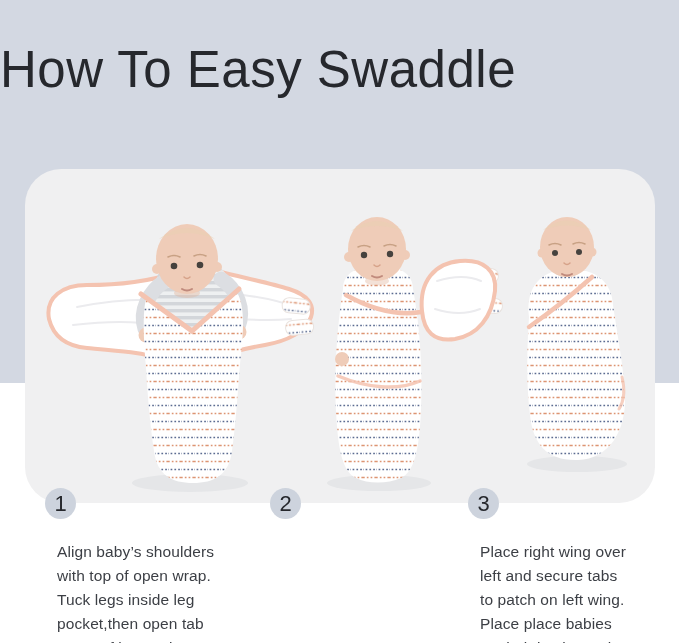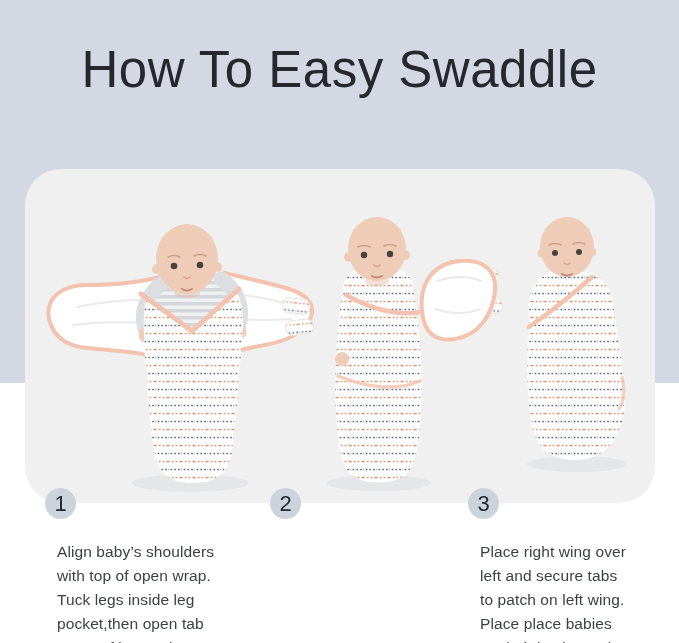--- a/index.html
+++ b/index.html
@@ -14,7 +14,6 @@
   }
   .title{
     position:absolute;left:0;top:40px;width:679px;margin:0;
-    text-align:center;
     font-size:51px;font-weight:300;letter-spacing:.5px;
     color:var(--title_text,#26282d);
   }

